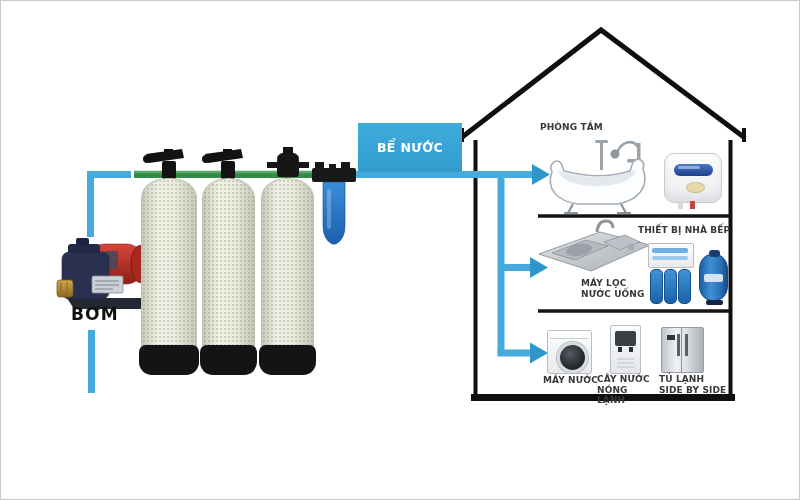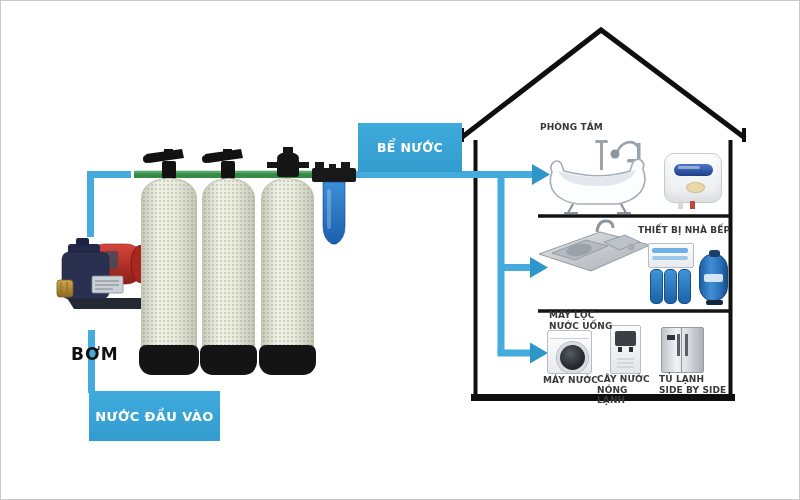--- a/index.html
+++ b/index.html
@@ -23,7 +23,7 @@
   .lbl-pump{left:70px;top:308px;width:76px;font-size:17px;color:#101010;letter-spacing:1px;margin-top:40px;}
   .lbl-bath{left:539px;top:121px;width:74px;}
   .lbl-kitchen{left:637px;top:224px;width:98px;}
-  .lbl-filter{left:548px;top:277px;width:64px;margin-top:32px;}
+  .lbl-filter{left:580px;top:277px;width:64px;}
   .lbl-washer{left:542px;top:374px;width:56px;}
   .lbl-dispenser{left:596px;top:373px;width:60px;}
   .lbl-fridge{left:658px;top:373px;width:68px;}

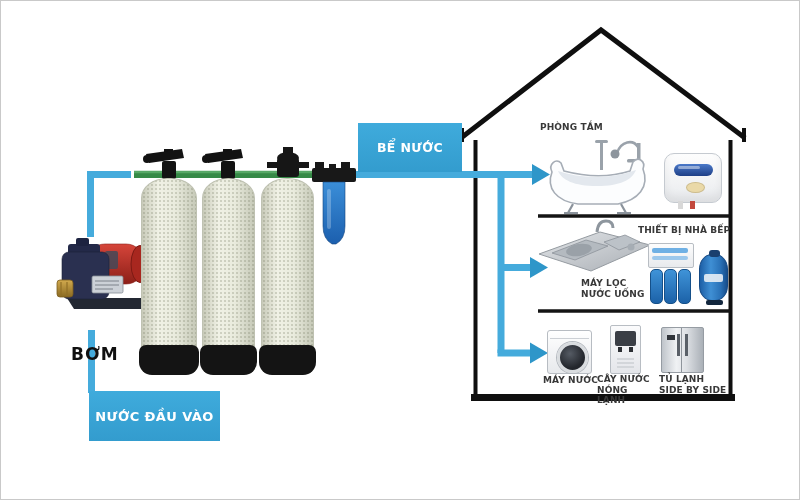--- a/index.html
+++ b/index.html
@@ -20,7 +20,7 @@
   
   .lbl{position:absolute;z-index:3;font-weight:bold;color:#383838;font-size:9px;
        line-height:10.5px;text-align:left;letter-spacing:.1px;}
-  .lbl-pump{left:70px;top:308px;width:76px;font-size:17px;color:#101010;letter-spacing:1px;margin-top:40px;}
+  .lbl-pump{left:70px;top:308px;width:76px;font-size:17px;color:#101010;letter-spacing:1px;}
   .lbl-bath{left:539px;top:121px;width:74px;}
   .lbl-kitchen{left:637px;top:224px;width:98px;}
   .lbl-filter{left:580px;top:277px;width:64px;}

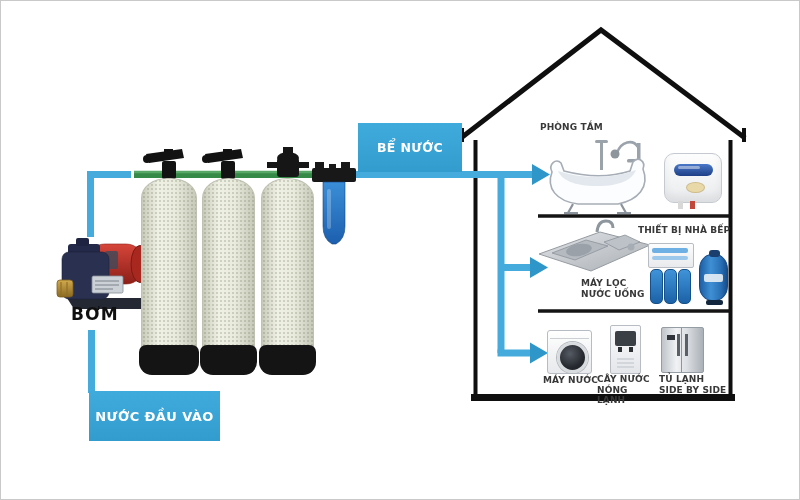--- a/index.html
+++ b/index.html
@@ -211,9 +211,6 @@
   <div class="bluebox box-tank">
     <span>BỂ NƯỚC</span>
   </div>
-  <div class="bluebox box-input">
-    <span>NƯỚC ĐẦU VÀO</span>
-  </div>
 
   <div class="lbl lbl-pump">BƠM</div>
   <div class="lbl lbl-bath">PHÒNG TẮM</div>

